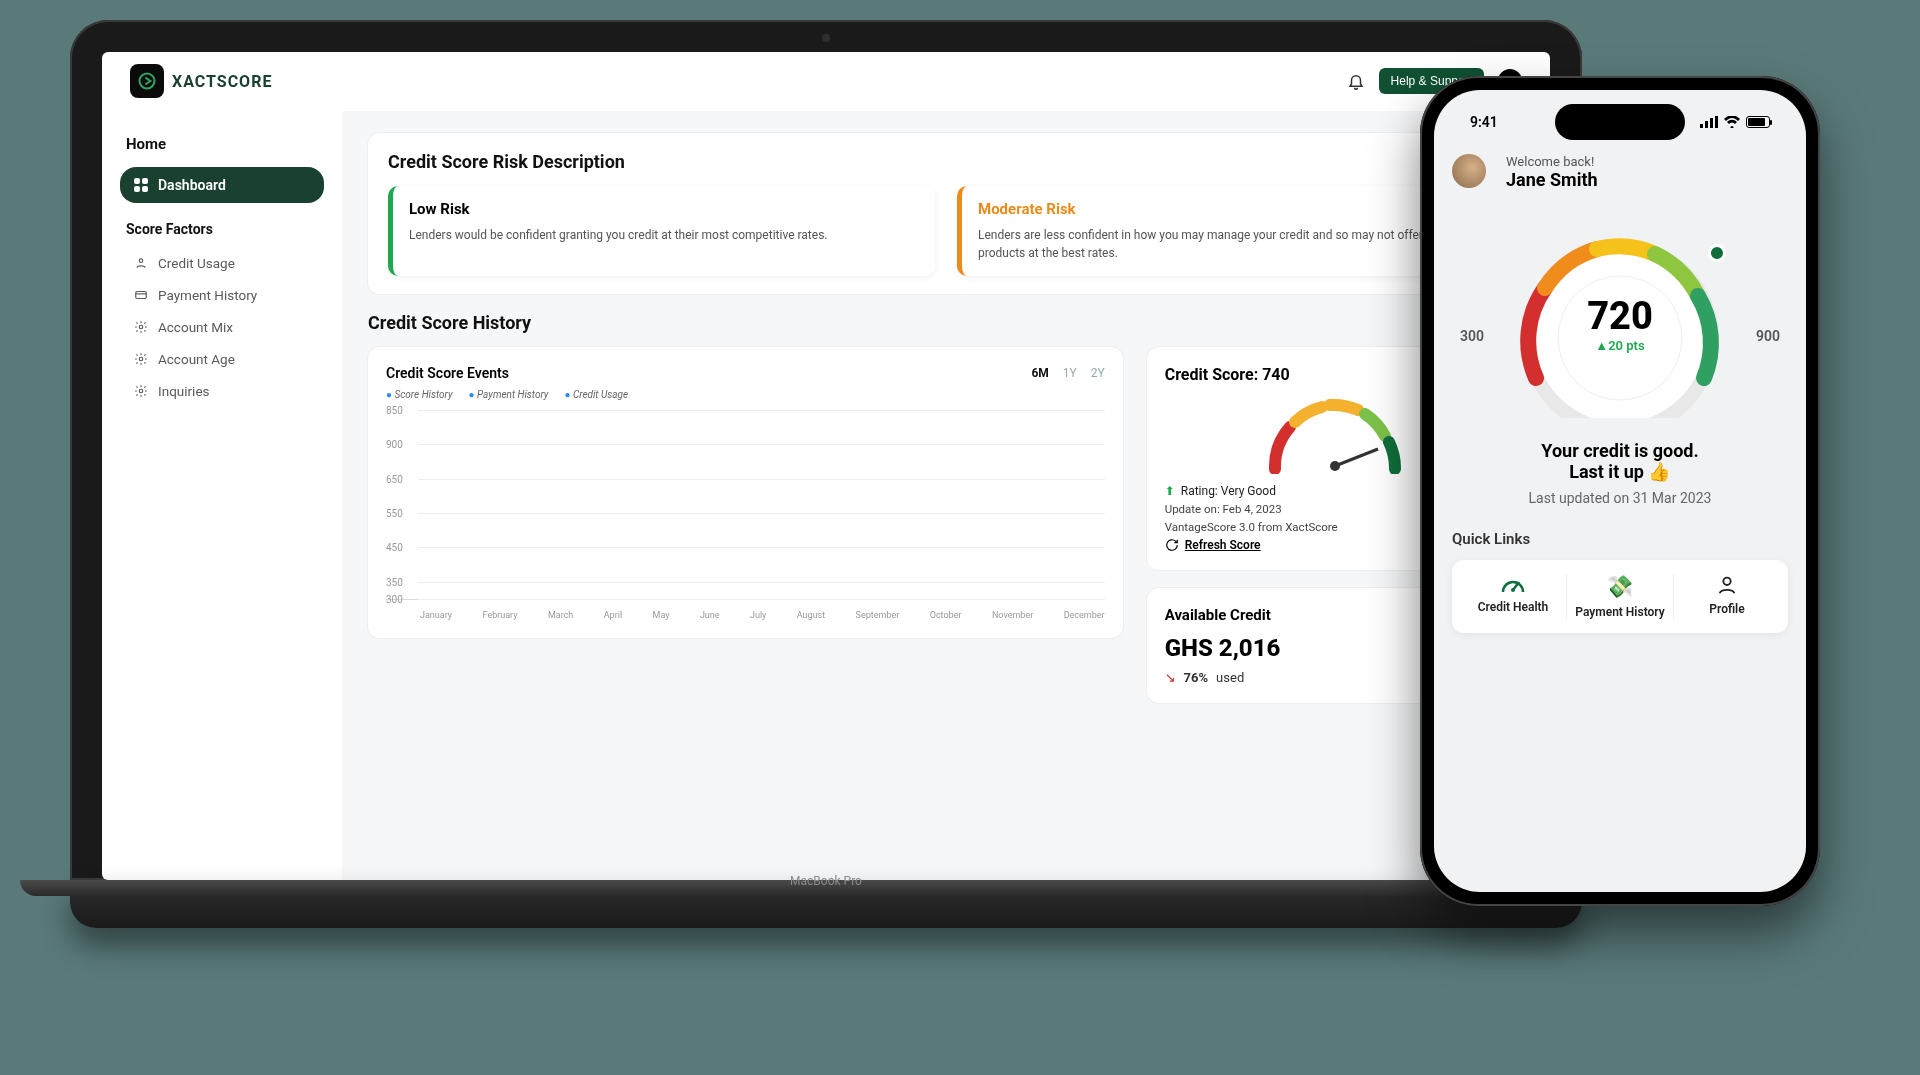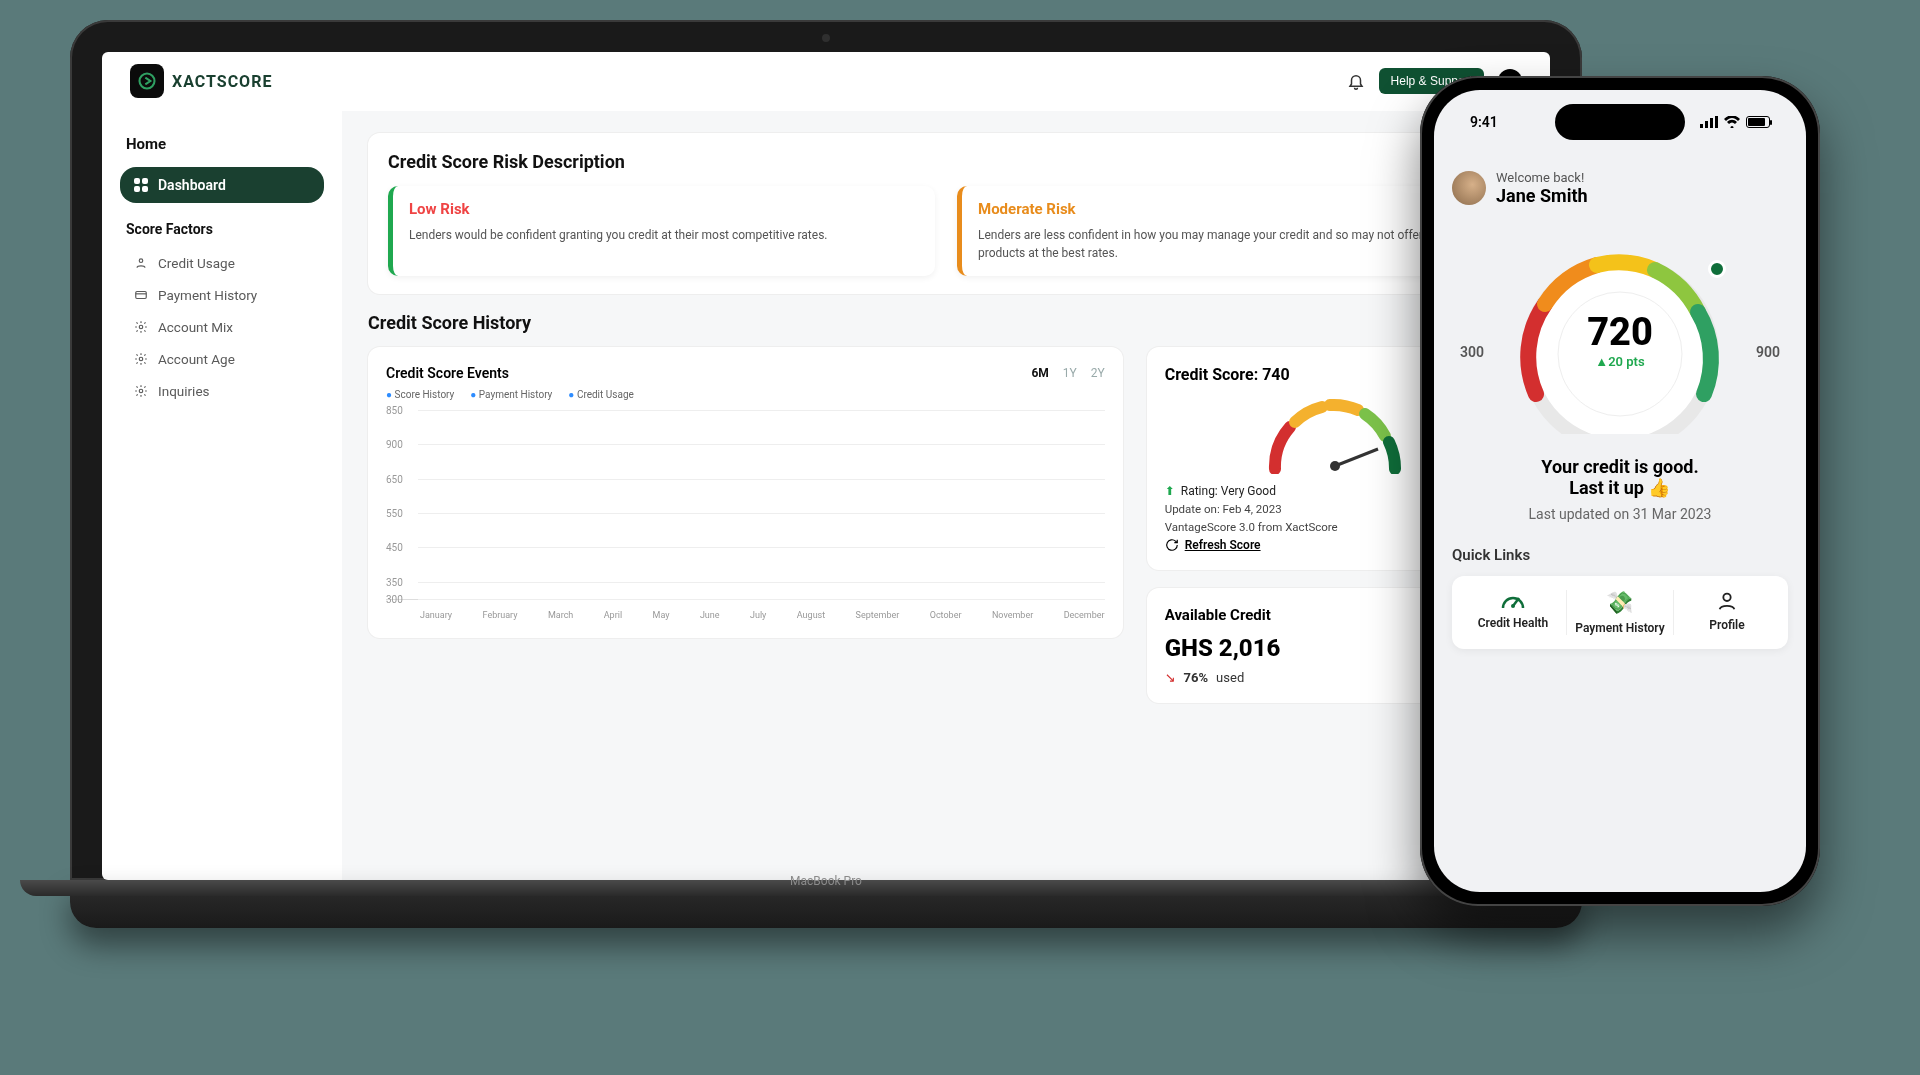--- a/index.html
+++ b/index.html
@@ -156,7 +156,7 @@
 .bat::after{content:"";position:absolute;right:-3px;top:3px;width:2px;height:5px;background:#000;border-radius:1px;}
 .bat::before{content:"";position:absolute;left:1px;top:1px;bottom:1px;width:17px;background:#000;border-radius:1px;}
 
-.mob-user { display:flex; align-items:center; gap:10px; margin-top:20px; }
+.mob-user { display:flex; gap:20px; margin-top:4px; }
 .mob-avatar { width:34px;height:34px;border-radius:50%;background:#bfa; background-image: radial-gradient(circle at 60% 40%,#d6b089,#8a6a4a);}
 .mob-welcome { font-size:13px; color:#555; }
 .mob-name { font-size:18px; font-weight:700; }

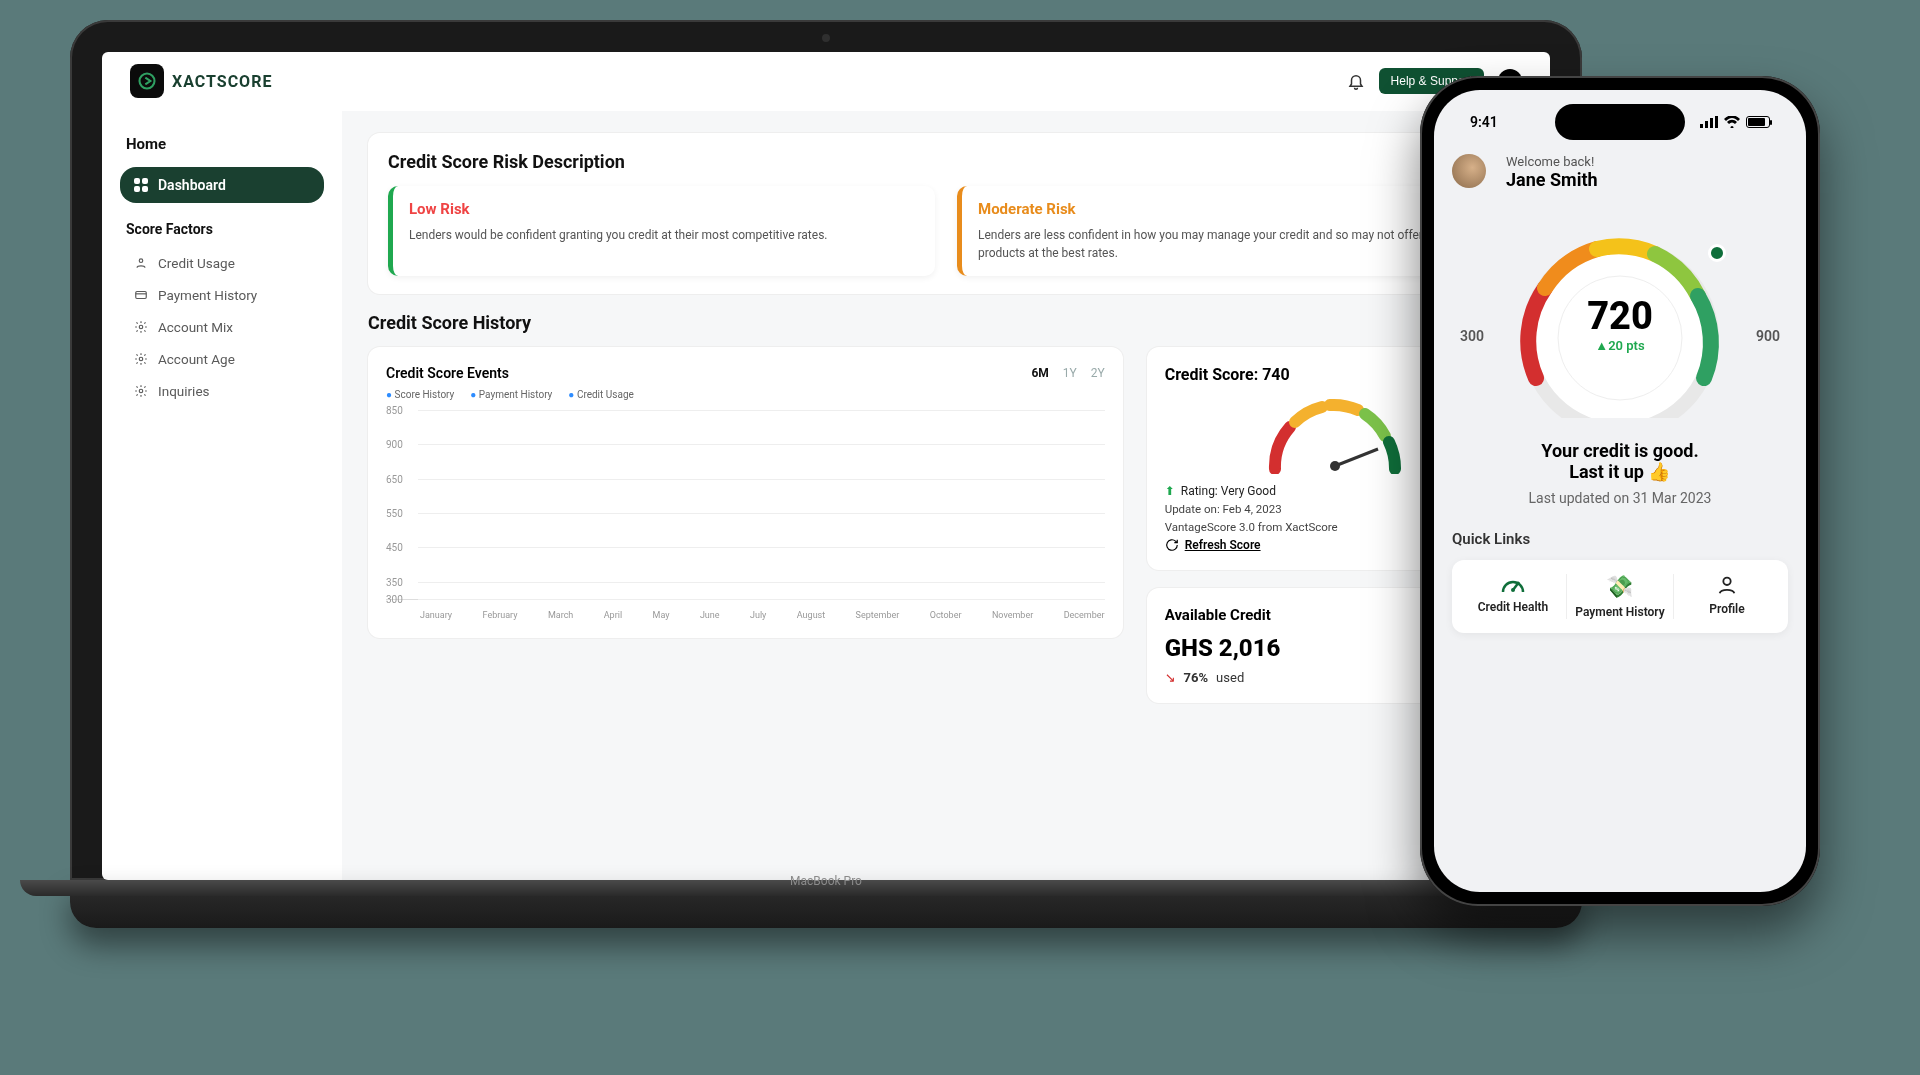--- a/index.html
+++ b/index.html
@@ -99,7 +99,7 @@
 .risk-card.mod { border-left:5px solid #e88c1c; }
 .risk-card.high { border-left:5px solid #d32f2f; }
 .risk-title { font-size:15px; font-weight:700; margin-bottom:8px; }
-.low .risk-title { color:#ef4444; }
+.low .risk-title { color:#000000; }
 .mod .risk-title { color:#e88c1c; }
 .high .risk-title { color:#d32f2f; }
 .risk-desc { font-size:12px; color:#555; line-height:1.5; }

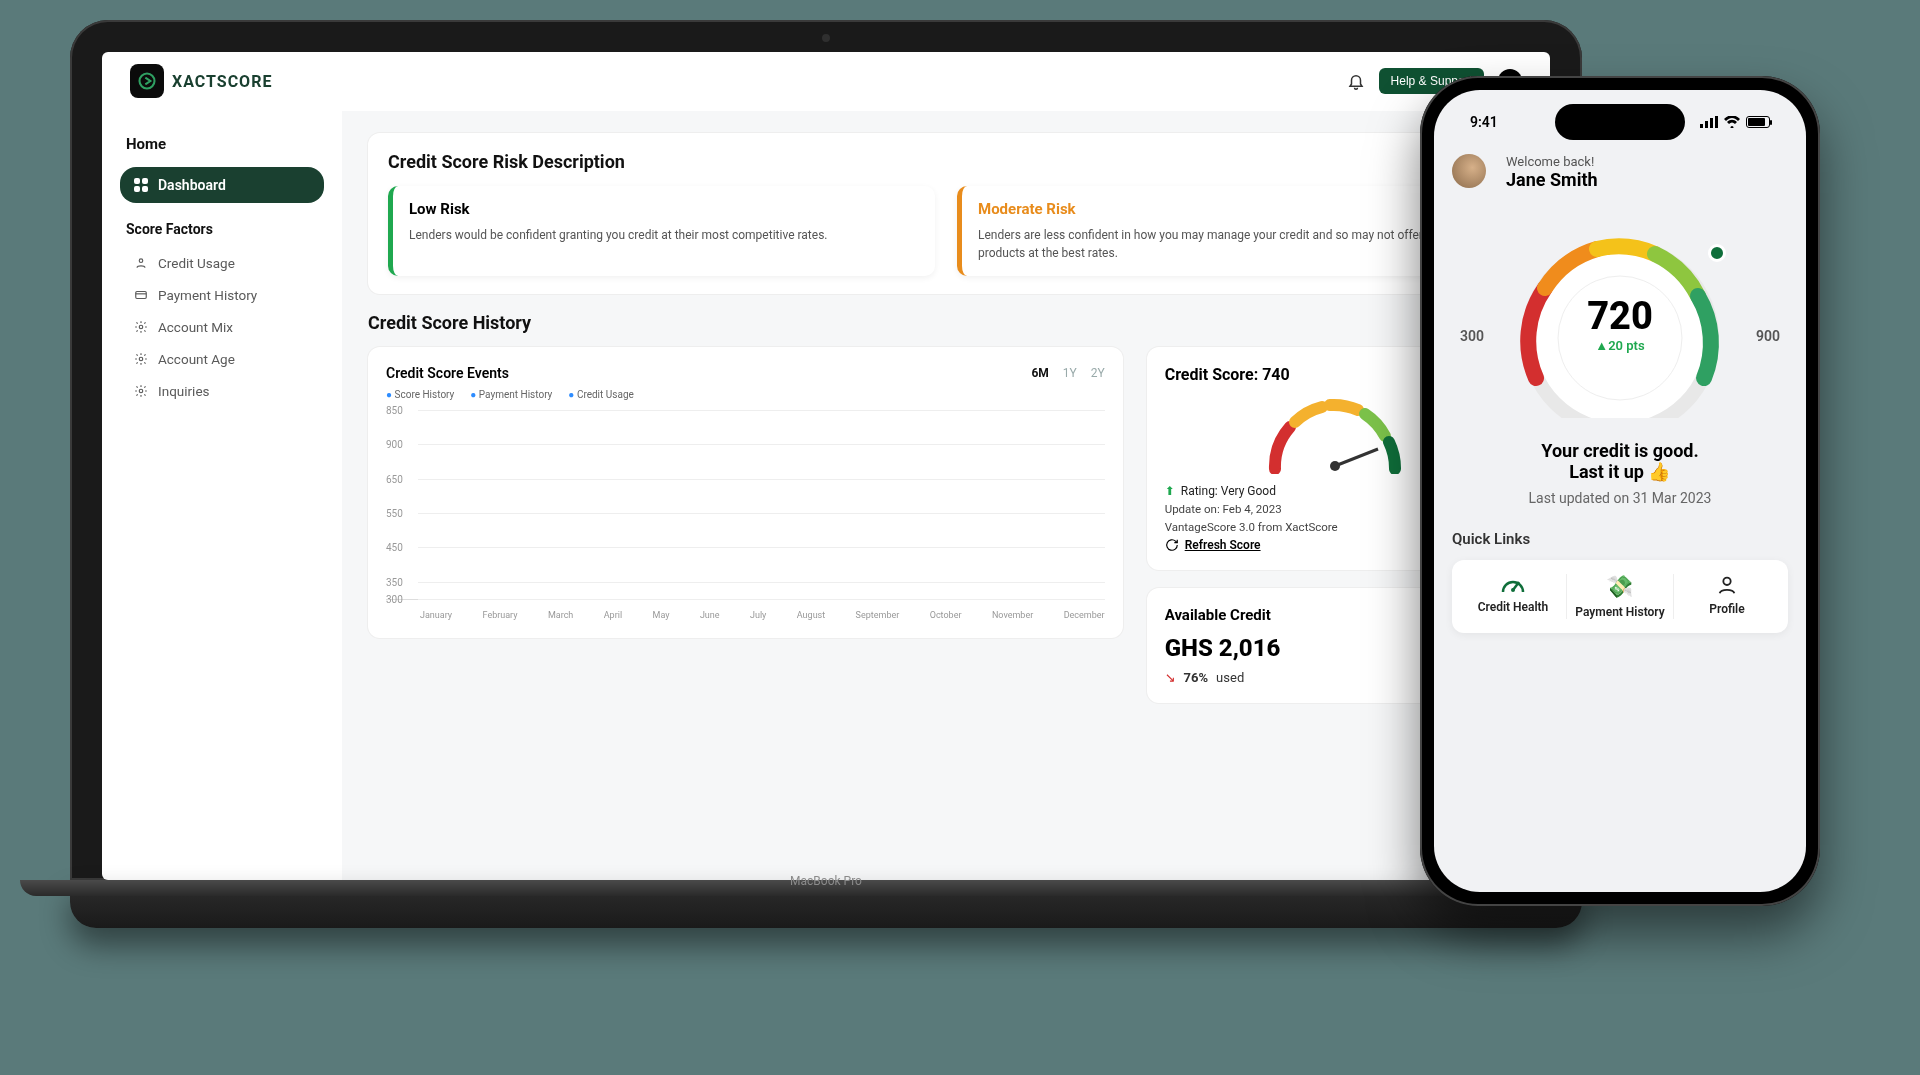--- a/index.html
+++ b/index.html
@@ -111,7 +111,7 @@
 .chart-header { display:flex; justify-content:space-between; align-items:center; font-size:14px; }
 .ranges { display:flex; gap:14px; font-size:12px; color:#9aa; }
 .ranges .active { font-weight:700; color:#111; }
-.legend { margin-top:8px; display:flex; gap:16px; font-size:10px; color:#666; }
+.legend { margin-top:8px; display:flex; gap:16px; font-size:10px; color:#666;font-style:italic; }
 .legend span::before { content:"● "; color:#2d8cff; }
 .grid-area { margin-top:10px; height:190px; position:relative; border-bottom:1px solid #ddd; }
 .ytick { position:absolute; left:0; font-size:10px; color:#999; transform:translateY(-50%); }

